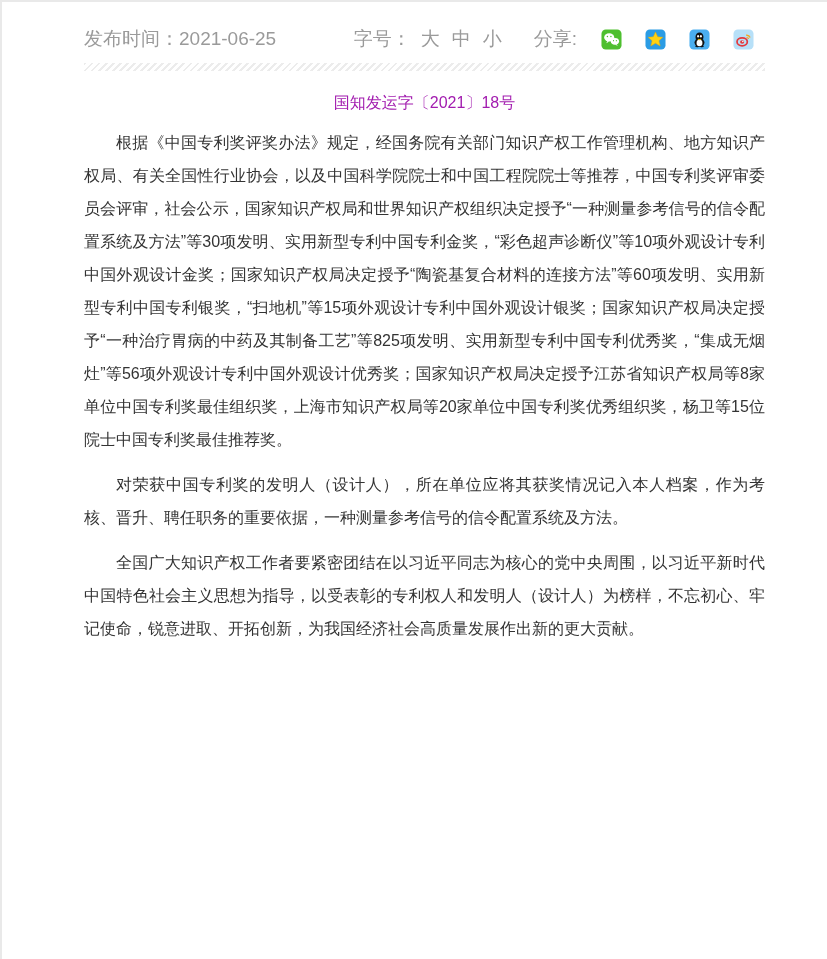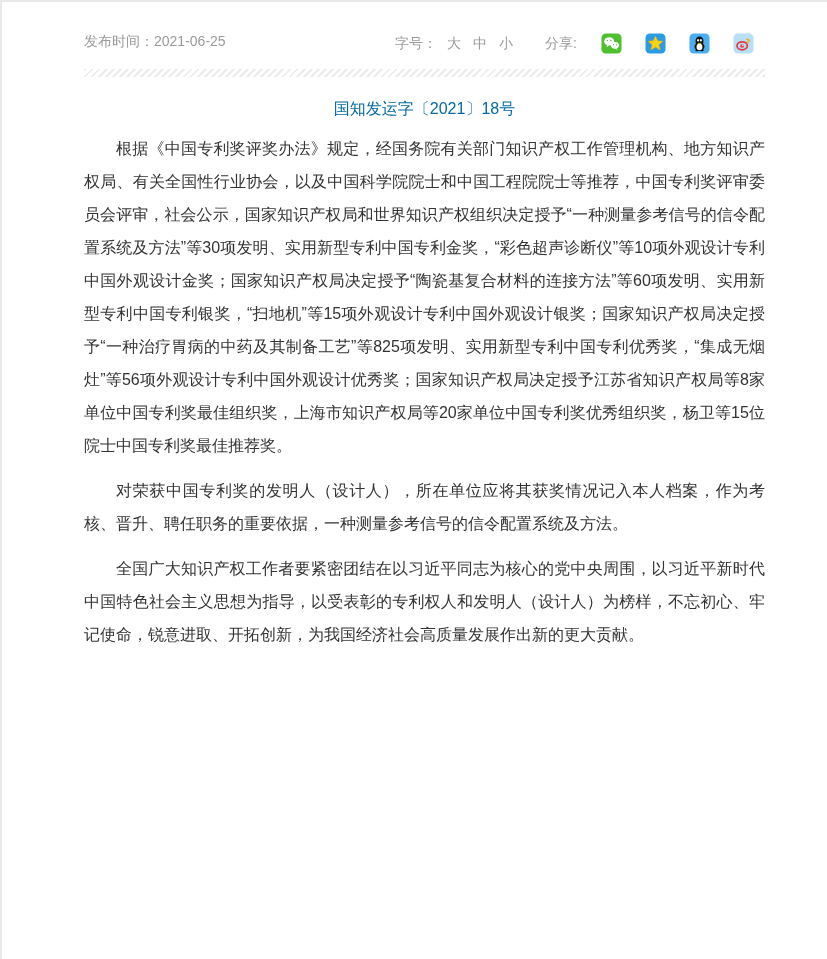--- a/index.html
+++ b/index.html
@@ -18,8 +18,8 @@
     text-align:center; letter-spacing:1px; line-height:30px;
   }
   .meta-row {
-    margin-top:23px; display:flex; justify-content:space-between; align-items:flex-start;
-    font-size:14px; color:#9a9a9a; height:24px;
+    margin-top:17px; display:flex; justify-content:space-between; align-items:center;
+    font-size:19px; color:#9a9a9a; height:24px;
   }
   .meta-left { white-space:nowrap; }
   .meta-right { display:flex; align-items:center; }

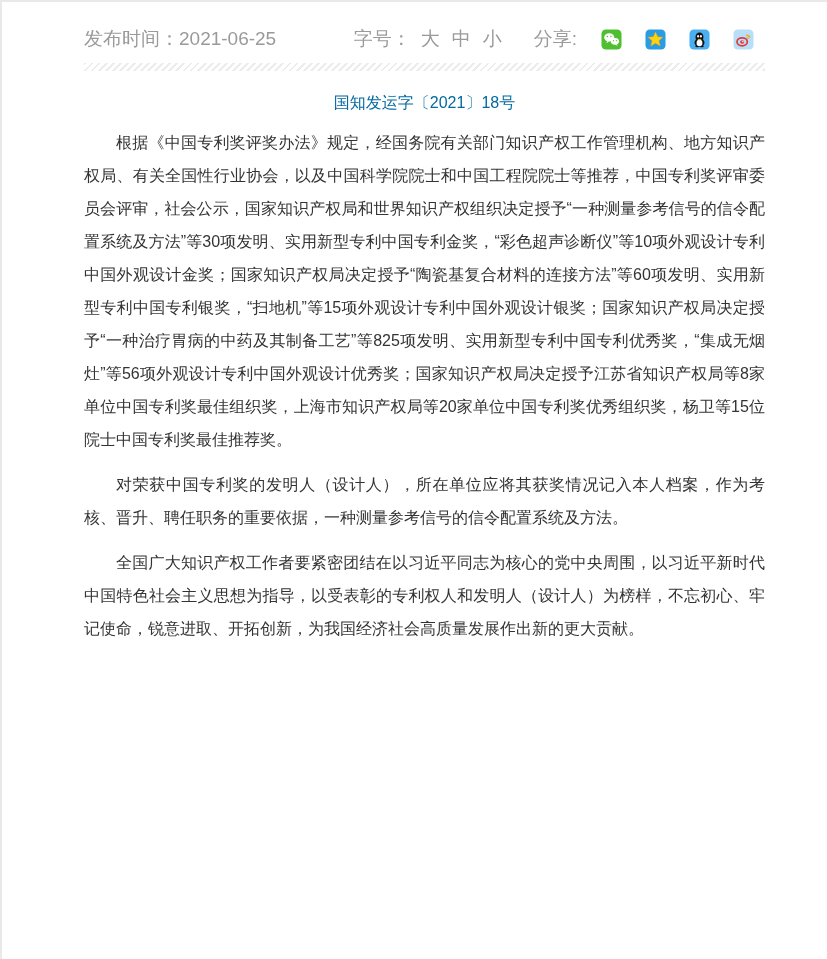--- a/index.html
+++ b/index.html
@@ -32,7 +32,7 @@
     margin-top:12px; height:8px;
     background:repeating-linear-gradient(135deg,#ececec 0 2px,#ffffff 2px 5px);
   }
-  .doc-number { margin-top:22px; text-align:center; font-size:16px; color:#0369a1; }
+  .doc-number { margin-top:22px; text-align:center; font-size:16px; color:#a21caf; }
   .body-text { margin-top:6px; }
   .body-text p {
     font-size:16px; line-height:33px; text-align:justify;

